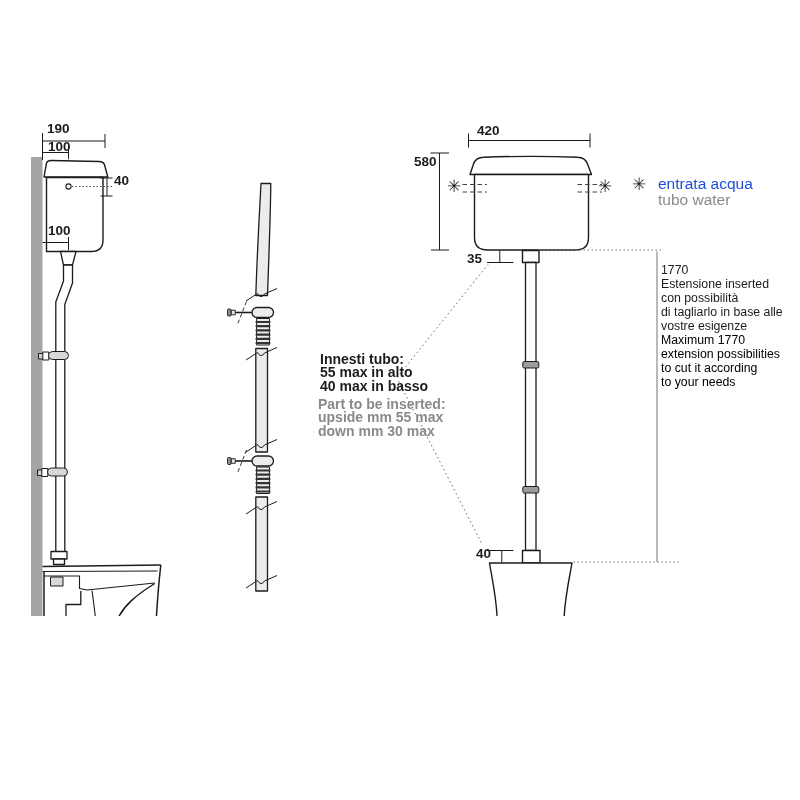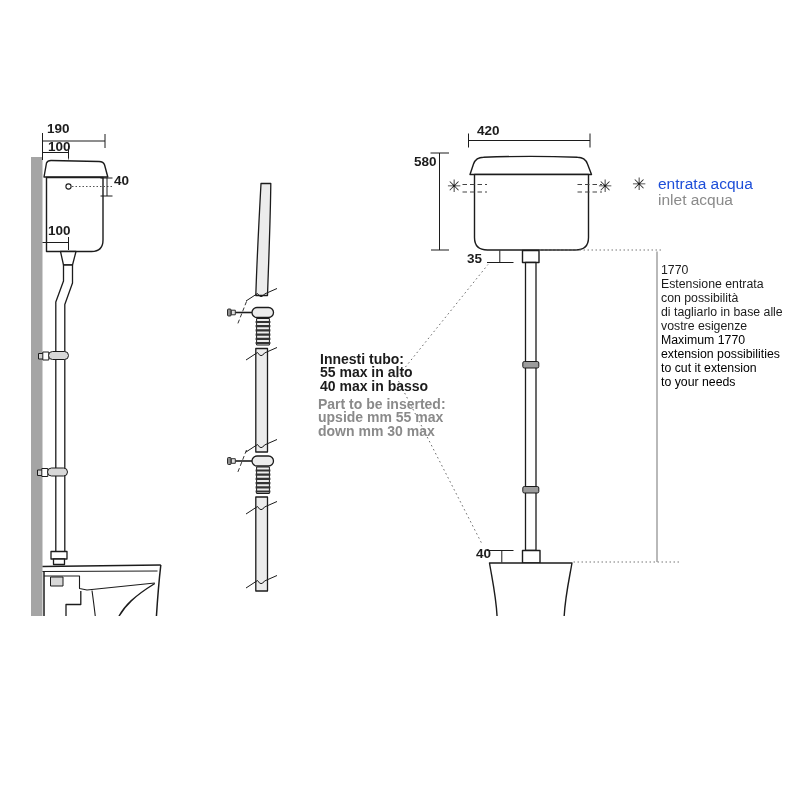--- a/index.html
+++ b/index.html
@@ -200,7 +200,7 @@
   <div class="lbl ast" style="left:598px;top:178px">✳</div>
   <div class="lbl ast" style="left:632px;top:176px">✳</div>
   <div class="lbl big" style="left:658px;top:176px">entrata acqua</div>
-  <div class="lbl big en" style="left:658px;top:192px">inlet acqua</div>
+  <div class="lbl big en" style="left:658px;top:192px">tubo water</div>
 
   <div>
     <div class="lbl ext" style="left:661px;top:263px">1770</div>

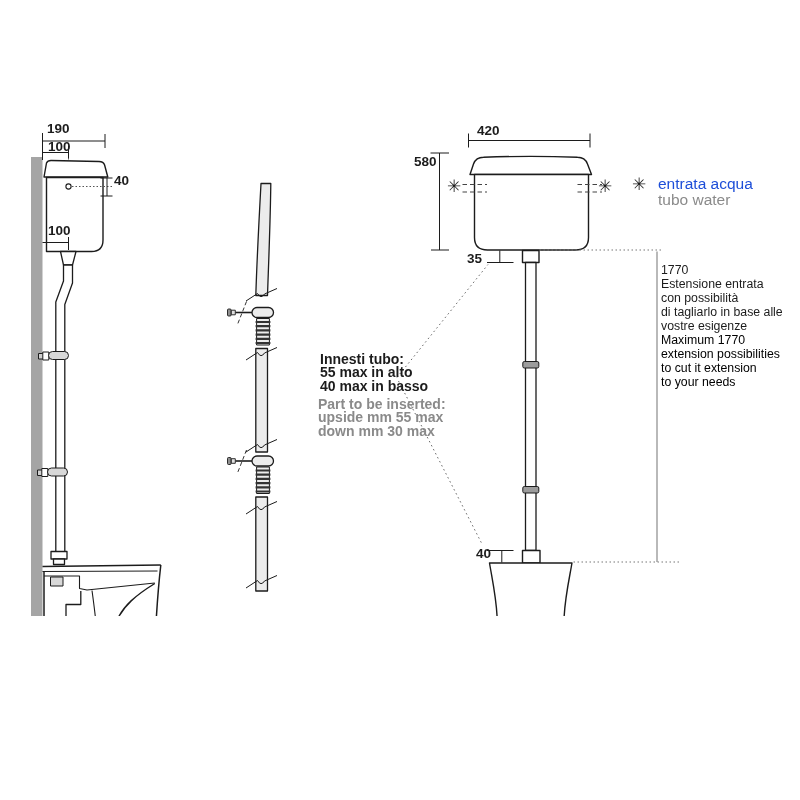--- a/index.html
+++ b/index.html
@@ -204,7 +204,7 @@
 
   <div>
     <div class="lbl ext" style="left:661px;top:263px">1770</div>
-    <div class="lbl ext" style="left:661px;top:277px">Estensione entrata</div>
+    <div class="lbl ext" style="left:661px;top:277px">Estensione inserted</div>
     <div class="lbl ext" style="left:661px;top:291px">con possibilità</div>
     <div class="lbl ext" style="left:661px;top:305px">di tagliarlo in base alle</div>
     <div class="lbl ext" style="left:661px;top:319px">vostre esigenze</div>

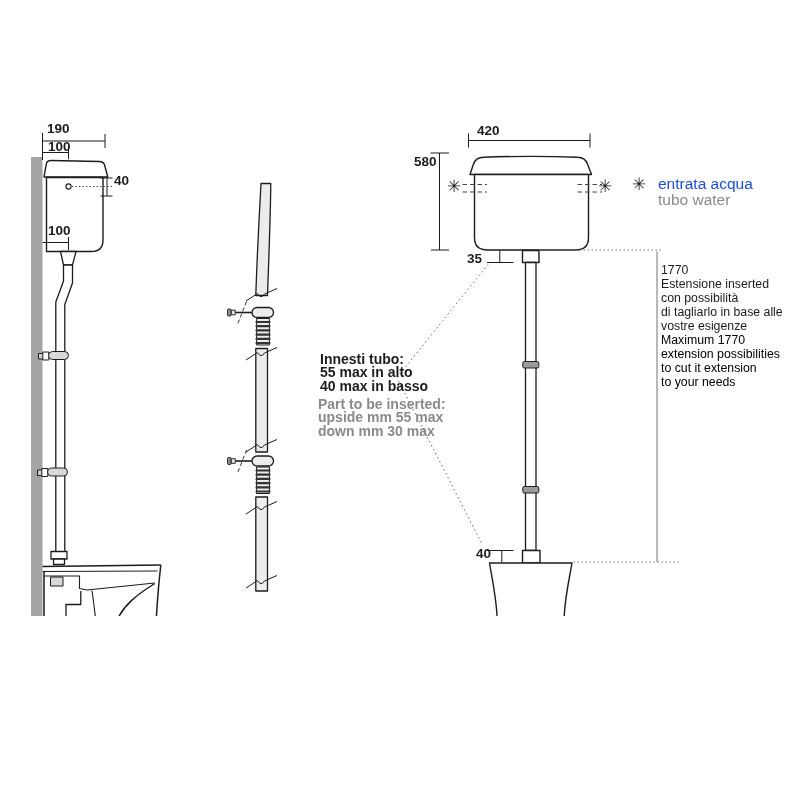--- a/index.html
+++ b/index.html
@@ -212,7 +212,7 @@
   <div>
     <div class="lbl ext en" style="left:661px;top:333px">Maximum 1770</div>
     <div class="lbl ext en" style="left:661px;top:347px">extension possibilities</div>
-    <div class="lbl ext en" style="left:661px;top:361px">to cut it extension</div>
+    <div class="lbl ext en" style="left:661px;top:361px">to cut it according</div>
     <div class="lbl ext en" style="left:661px;top:375px">to your needs</div>
   </div>
 

